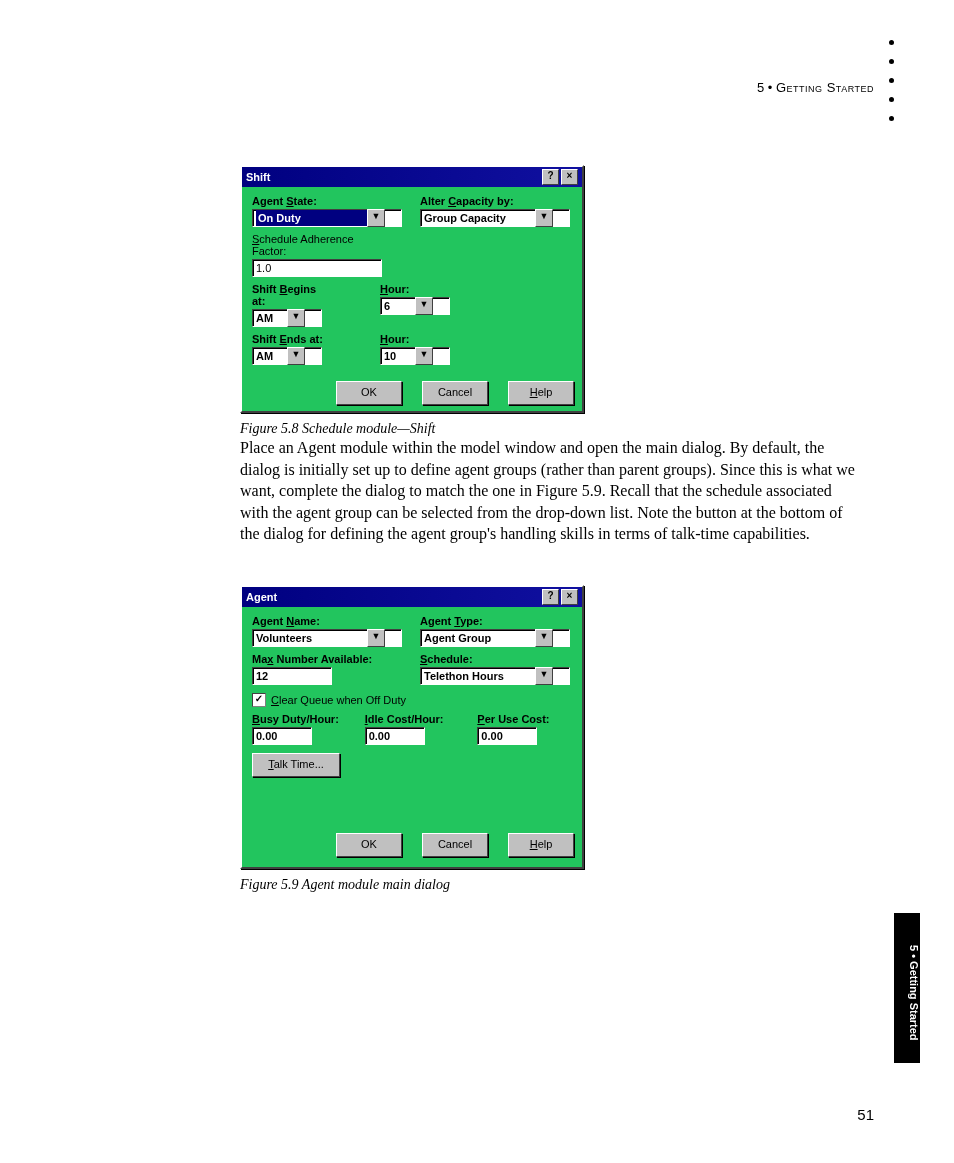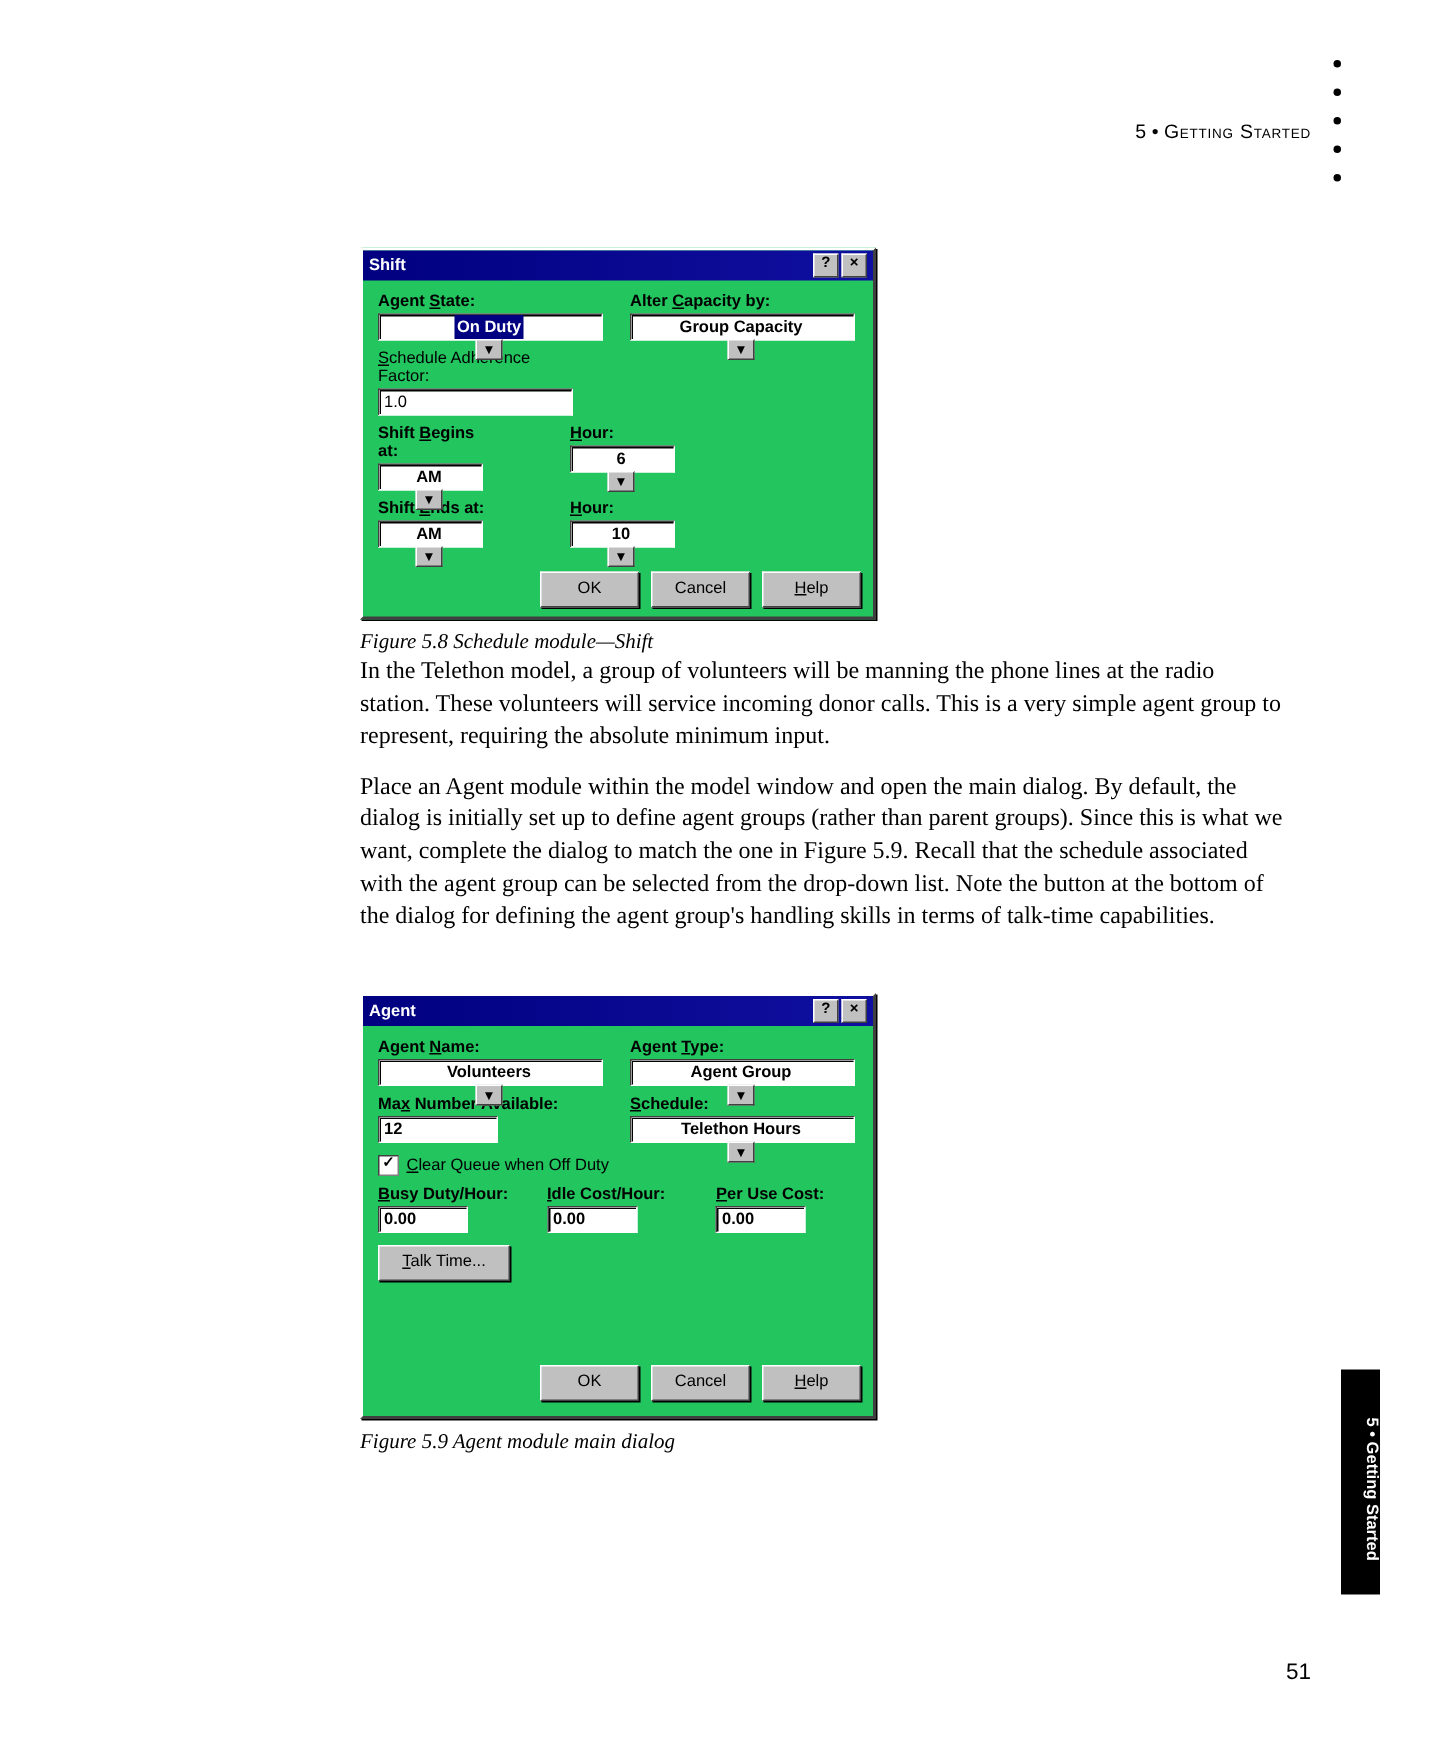--- a/index.html
+++ b/index.html
@@ -113,9 +113,8 @@
     align-items: center;
   }
   .combo {
-    padding-right: 5px;
+    padding-right: 16px;
     position: relative;
-    flex-direction: column;
   }
   .combo .val { flex: 1; }
   .combo .dropbtn {

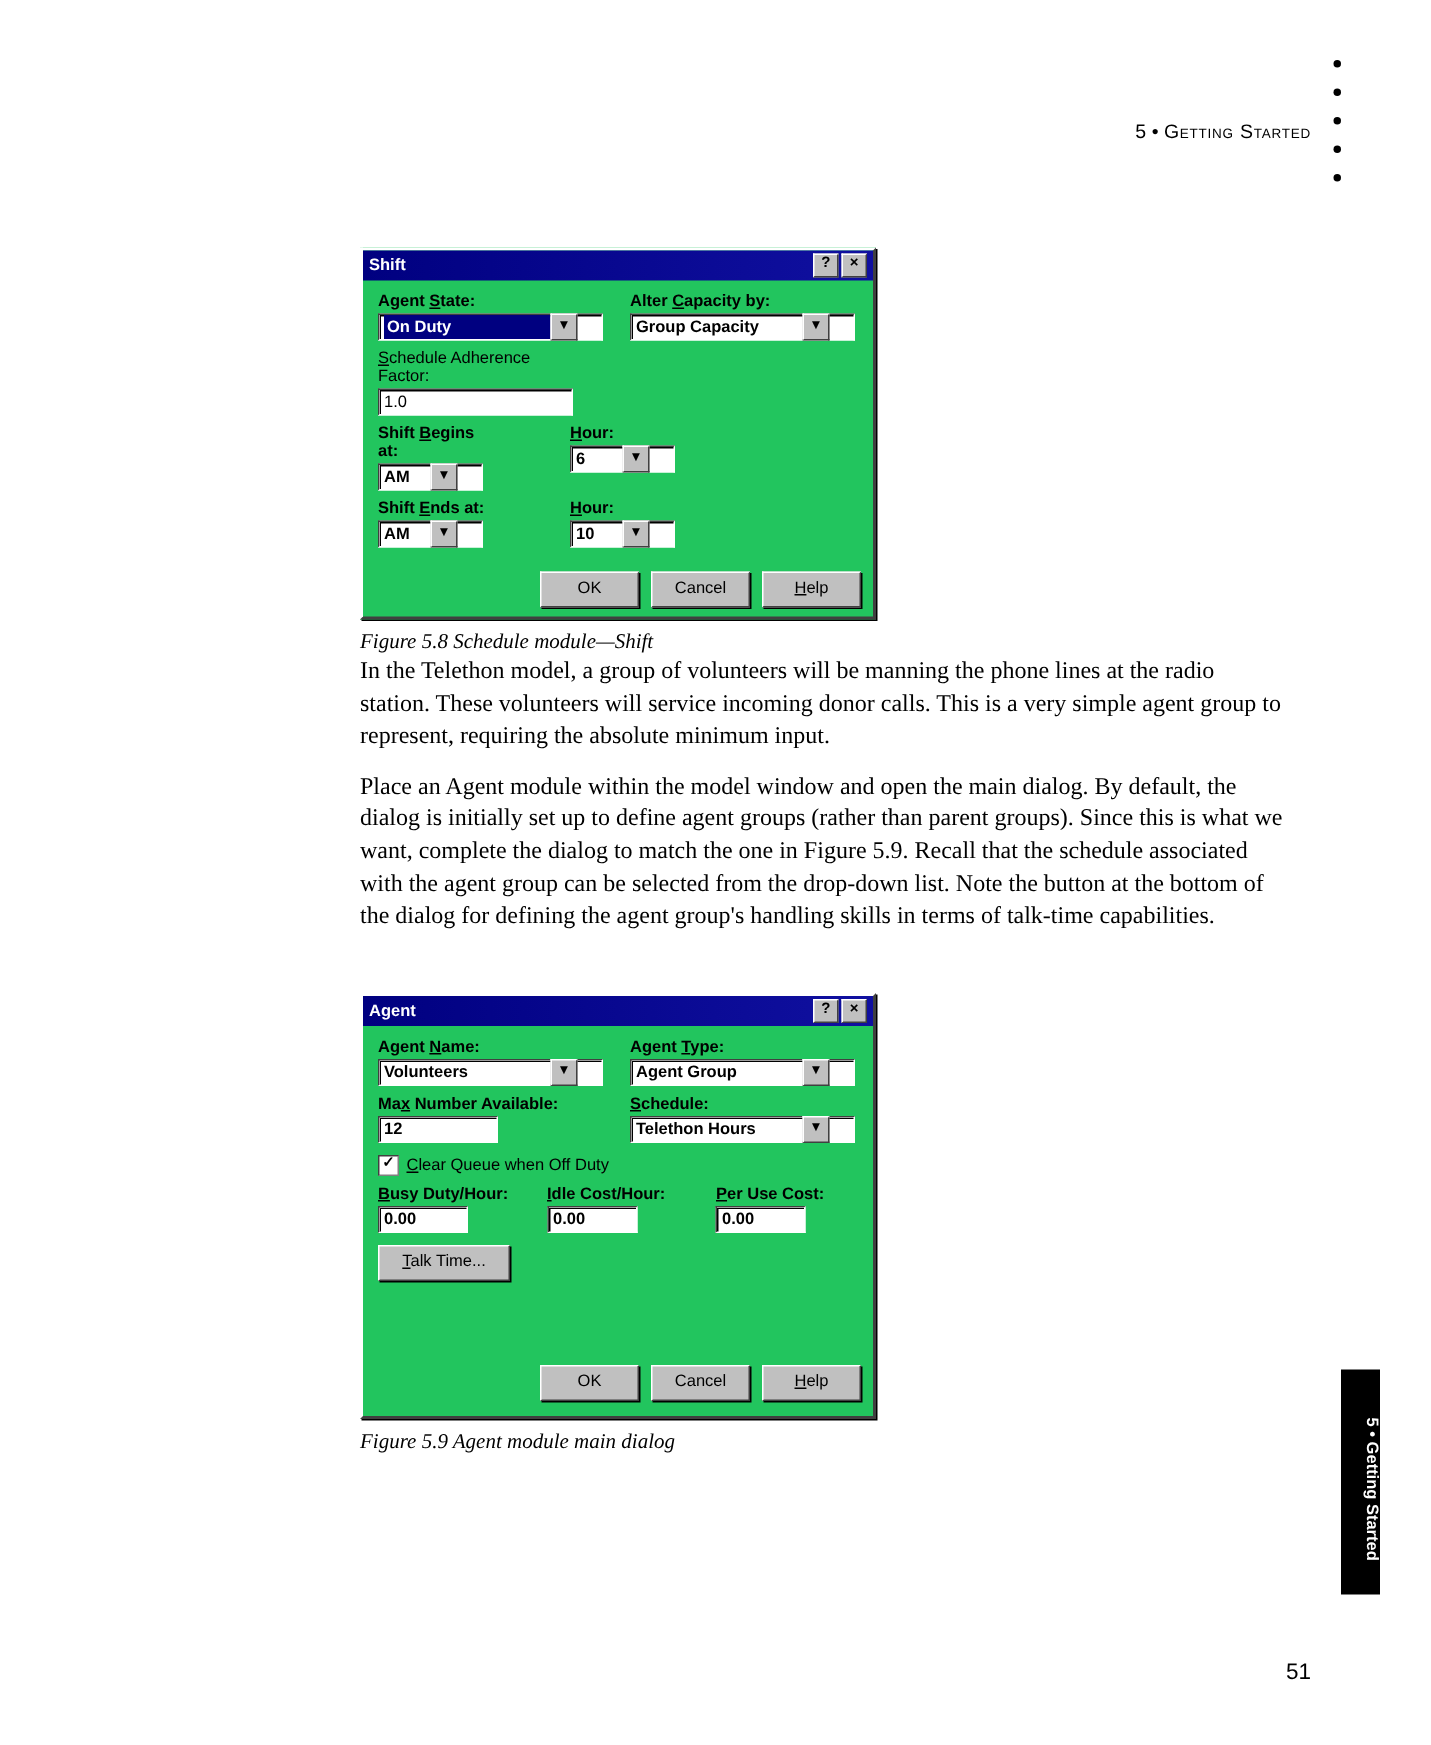--- a/index.html
+++ b/index.html
@@ -136,7 +136,7 @@
   .btnrow {
     display: flex;
     justify-content: flex-end;
-    gap: 8px;
+    gap: 20px;
     padding: 6px 8px;
   }
   .dialog.agent .btnrow {

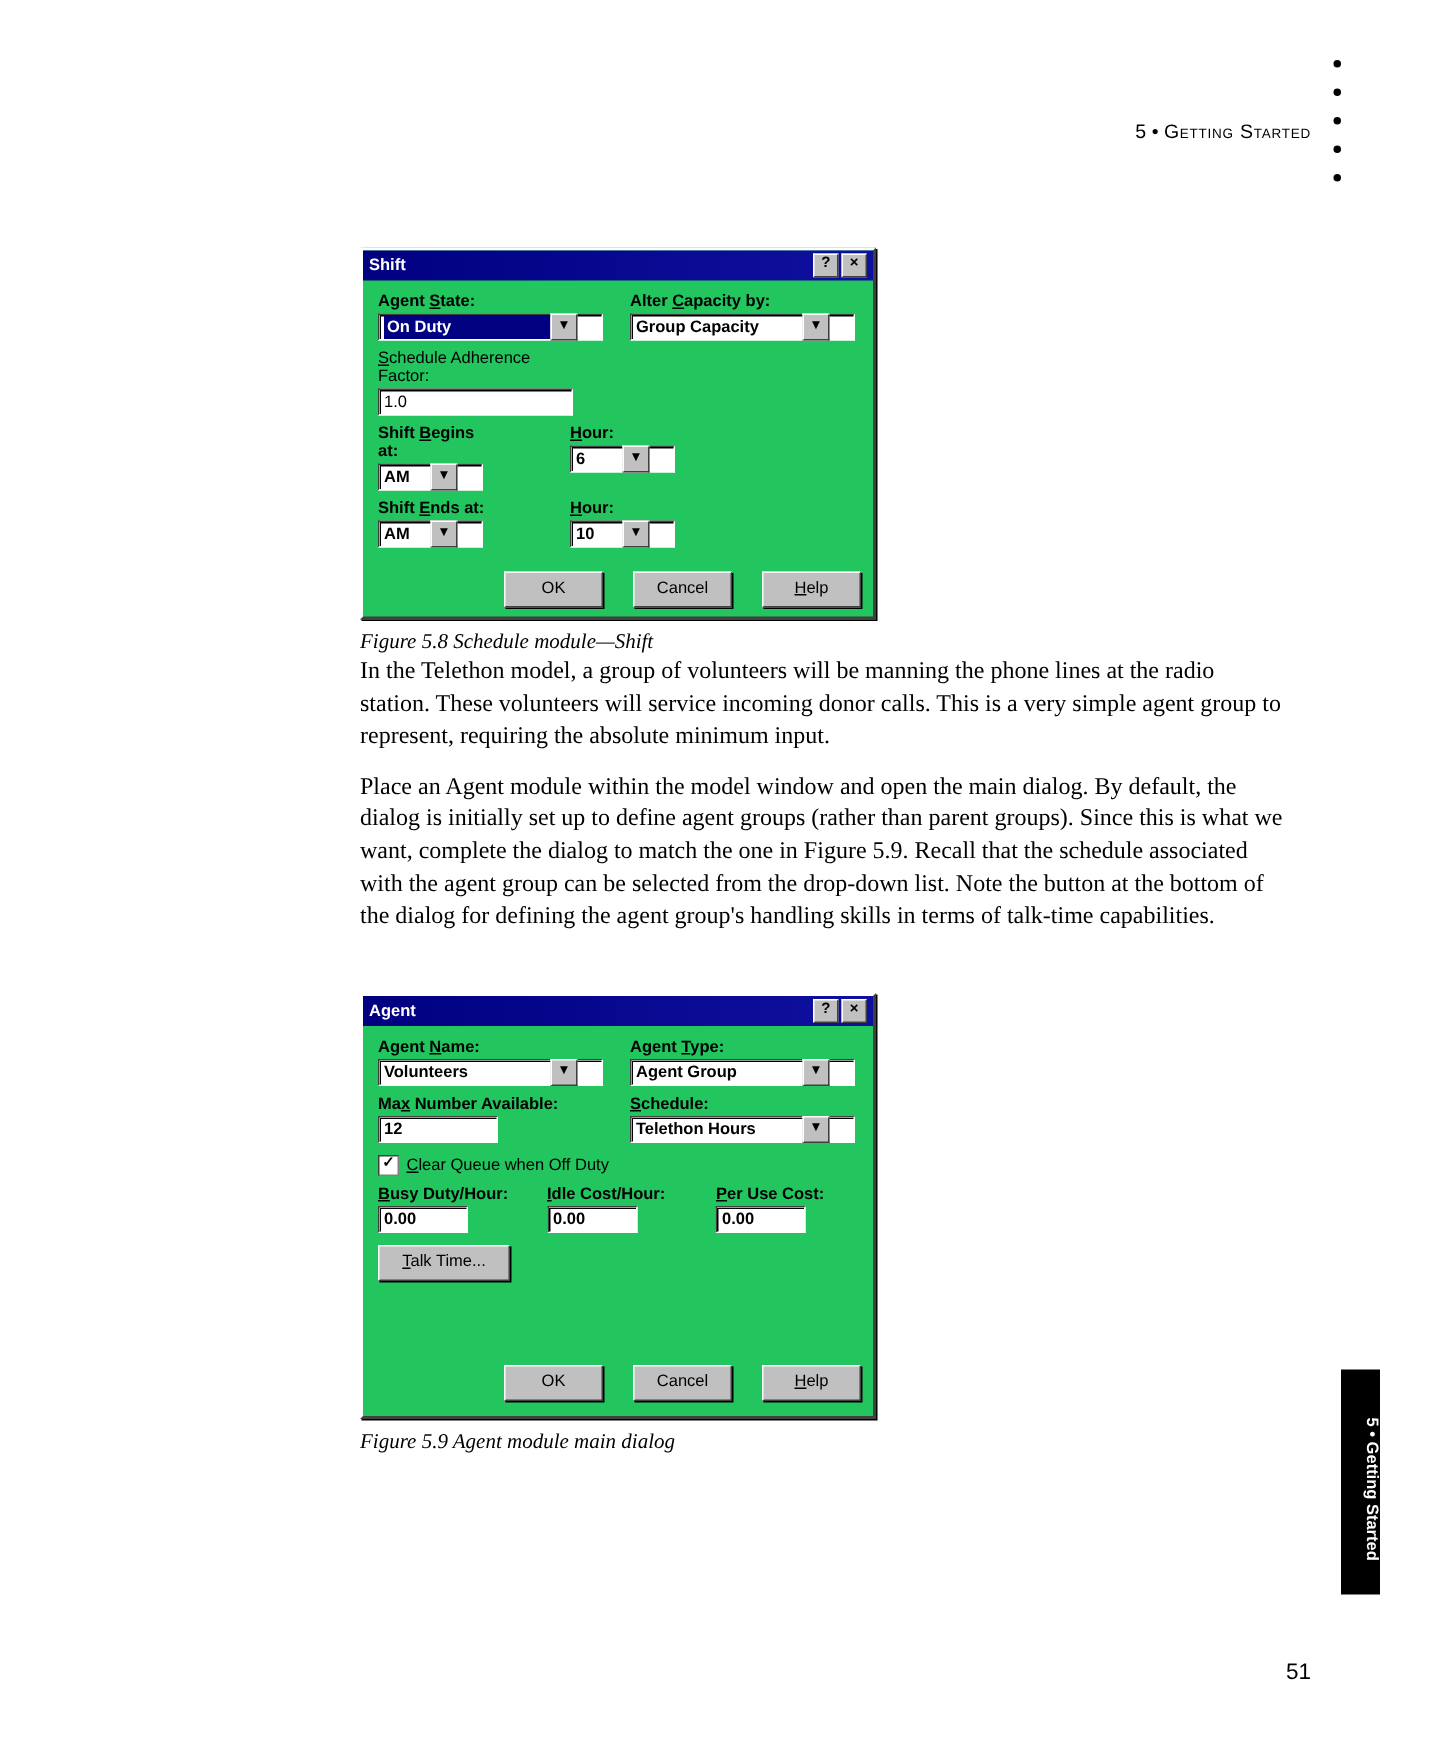--- a/index.html
+++ b/index.html
@@ -328,7 +328,6 @@
   <div class="caption">Figure 5.8 Schedule module—Shift</div>
 
 
-  <div class="body-text">In the Telethon model, a group of volunteers will be manning the phone lines at the radio station. These volunteers will service incoming donor calls. This is a very simple agent group to represent, requiring the absolute minimum input.</div>
   <div class="body-text">Place an Agent module within the model window and open the main dialog. By default, the dialog is initially set up to define agent groups (rather than parent groups). Since this is what we want, complete the dialog to match the one in Figure 5.9. Recall that the schedule associated with the agent group can be selected from the drop-down list. Note the button at the bottom of the dialog for defining the agent group's handling skills in terms of talk-time capabilities.</div>
 
   <div class="dialog agent">

